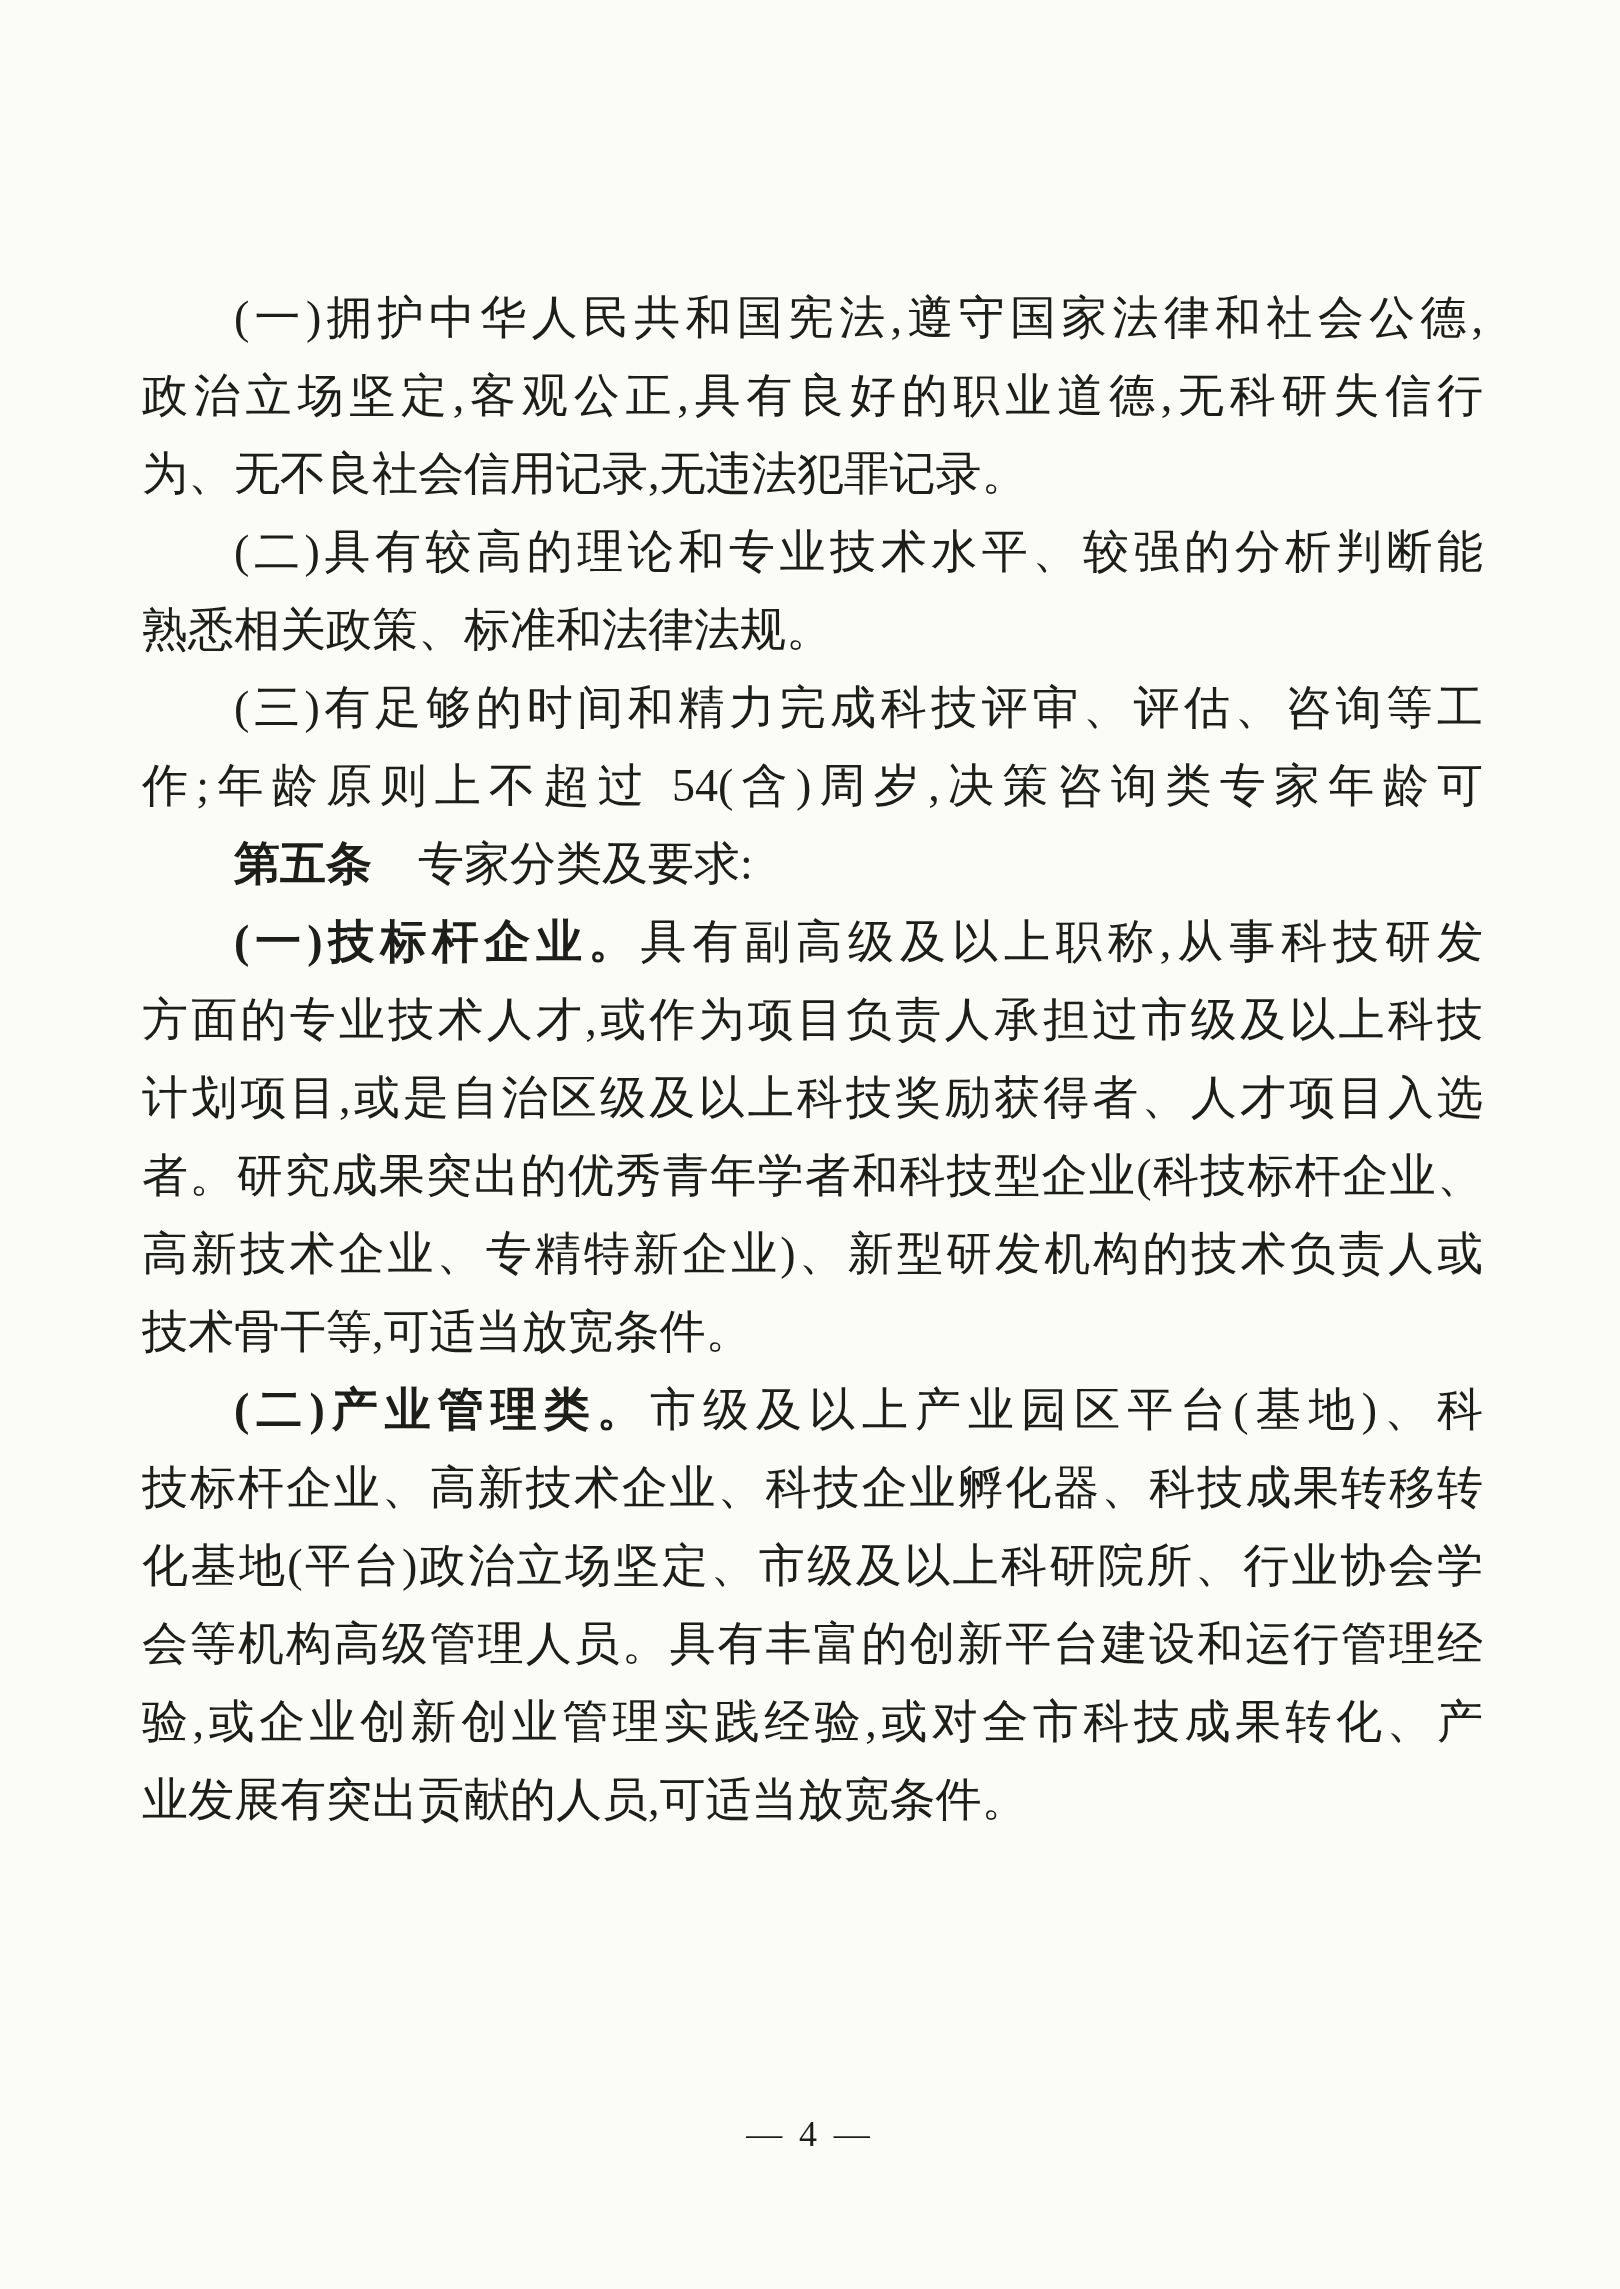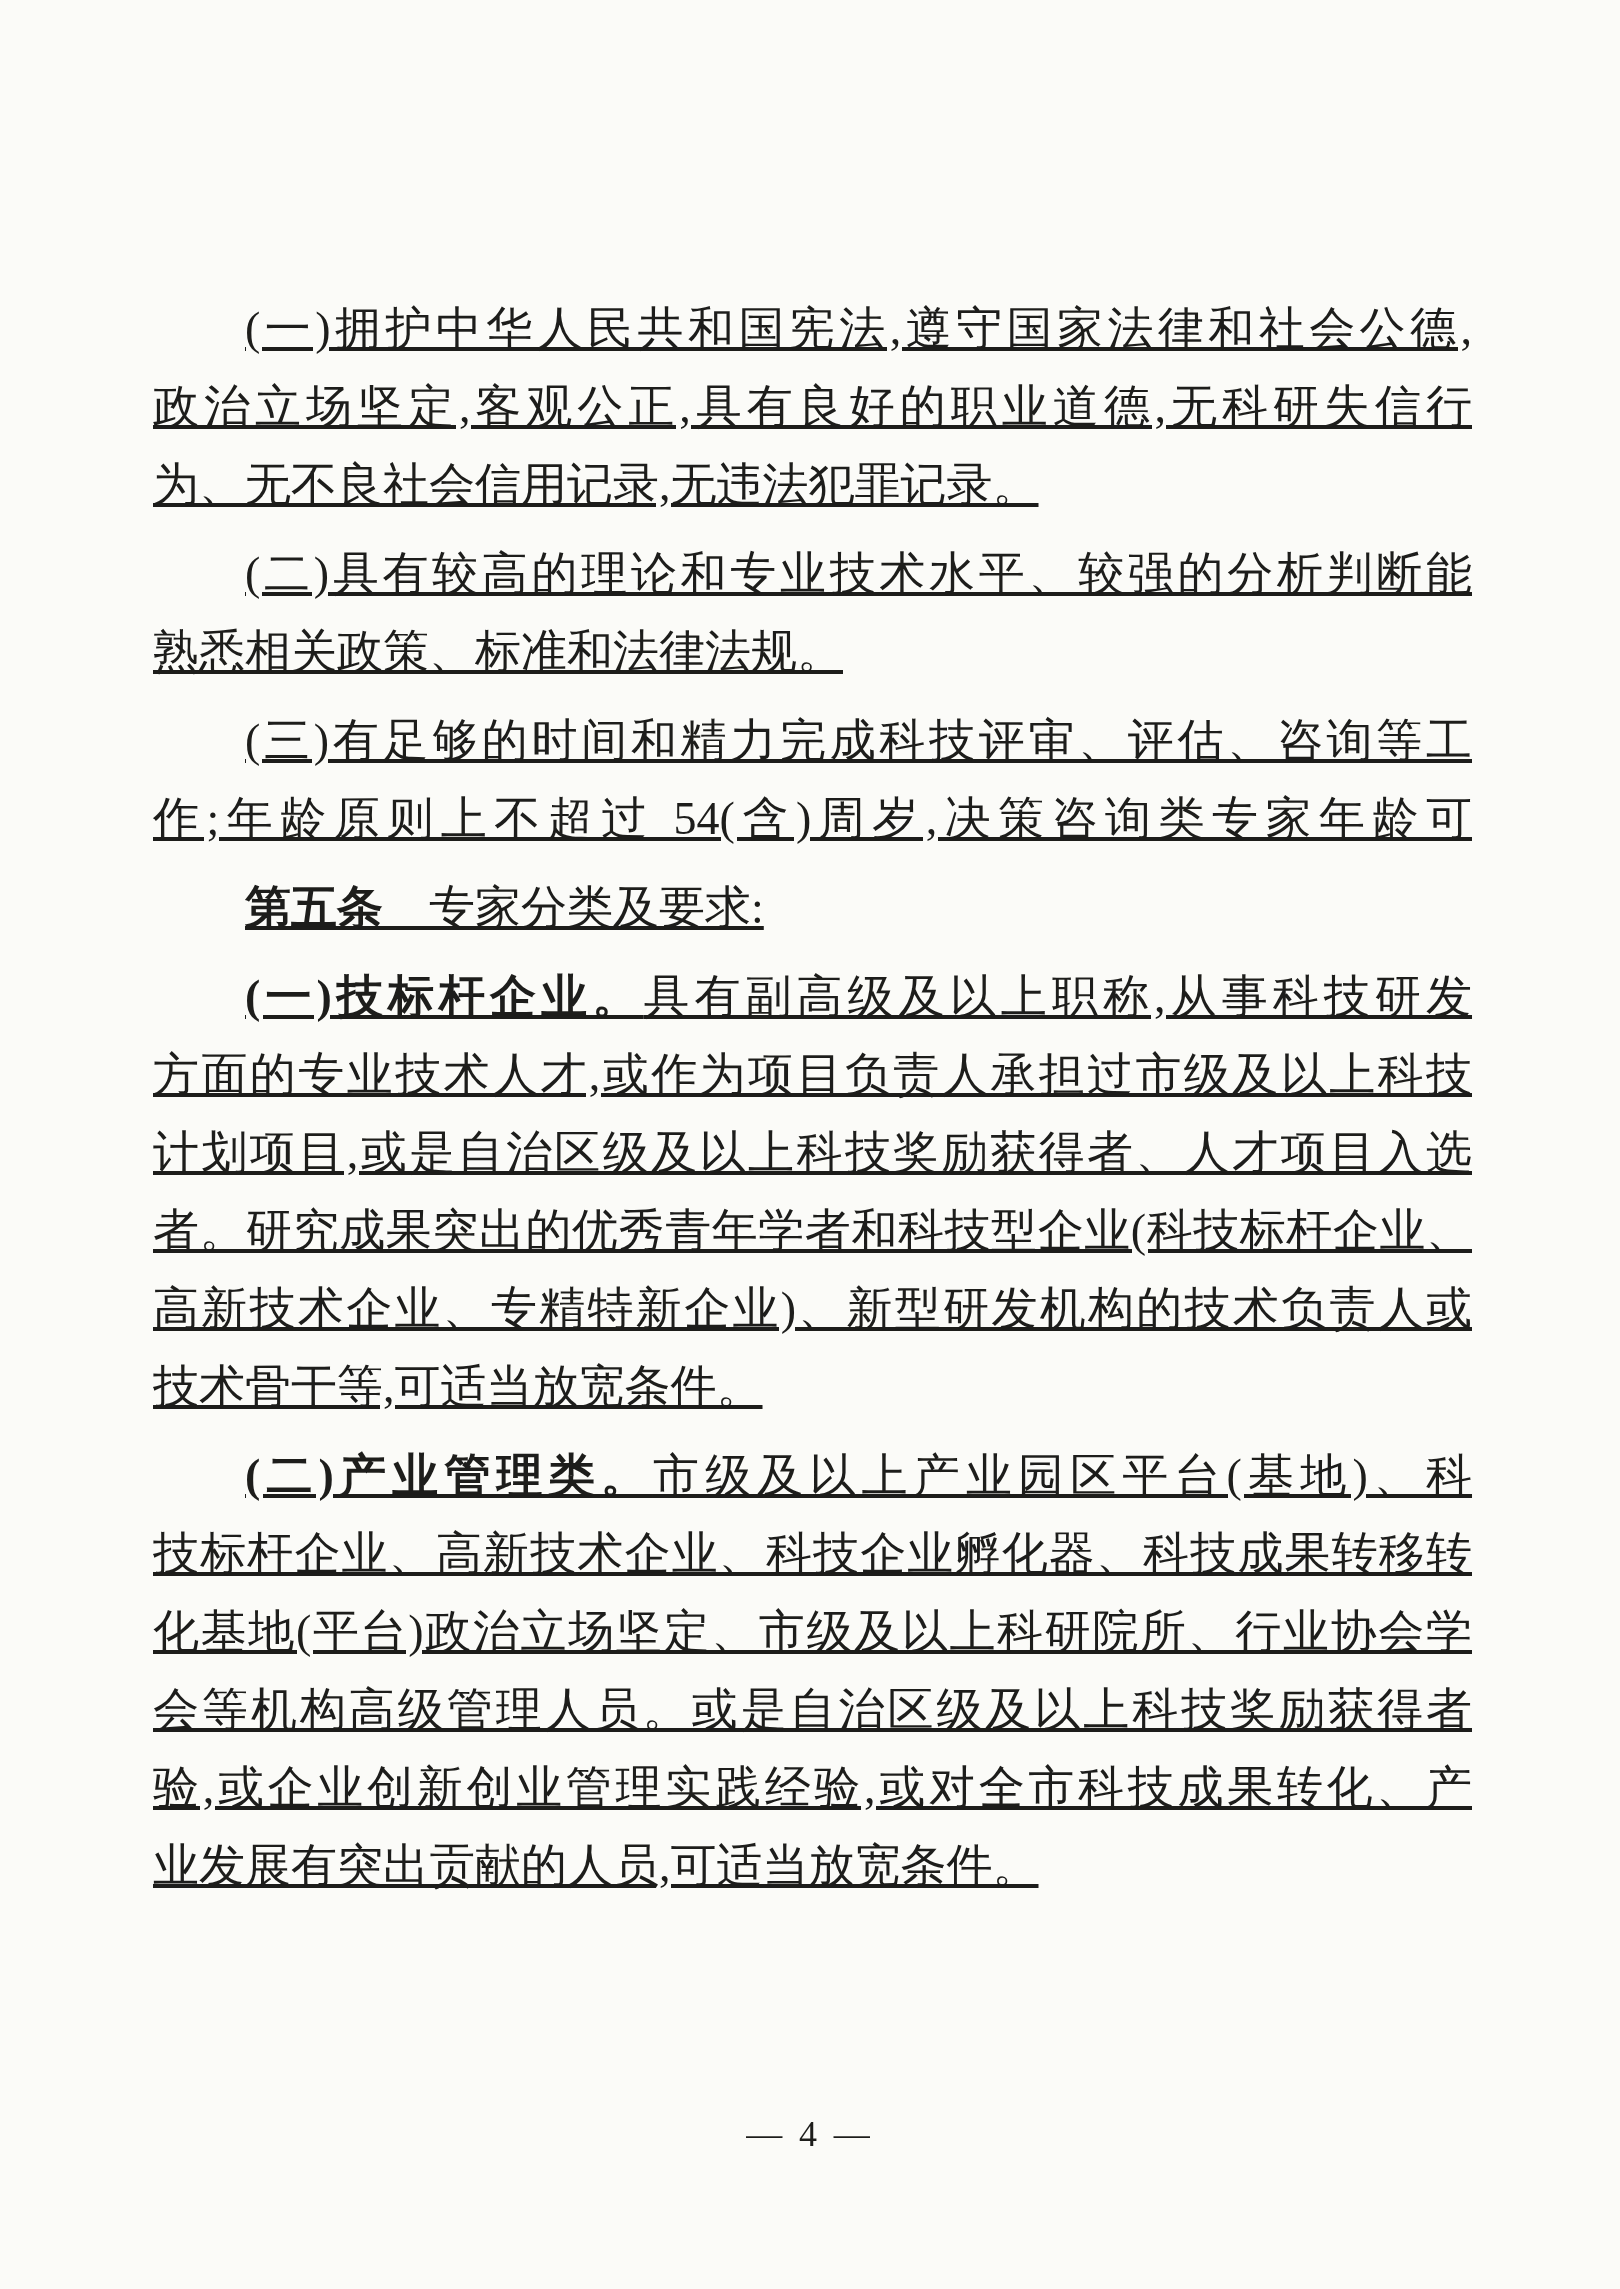--- a/index.html
+++ b/index.html
@@ -25,7 +25,7 @@
     font-size: 46px;
     line-height: 78px;
   }
-  .paragraph { margin: 11px; text-decoration: underline; }
+  .paragraph { margin: 0; }
   .line {
     text-align: justify;
     white-space: nowrap;

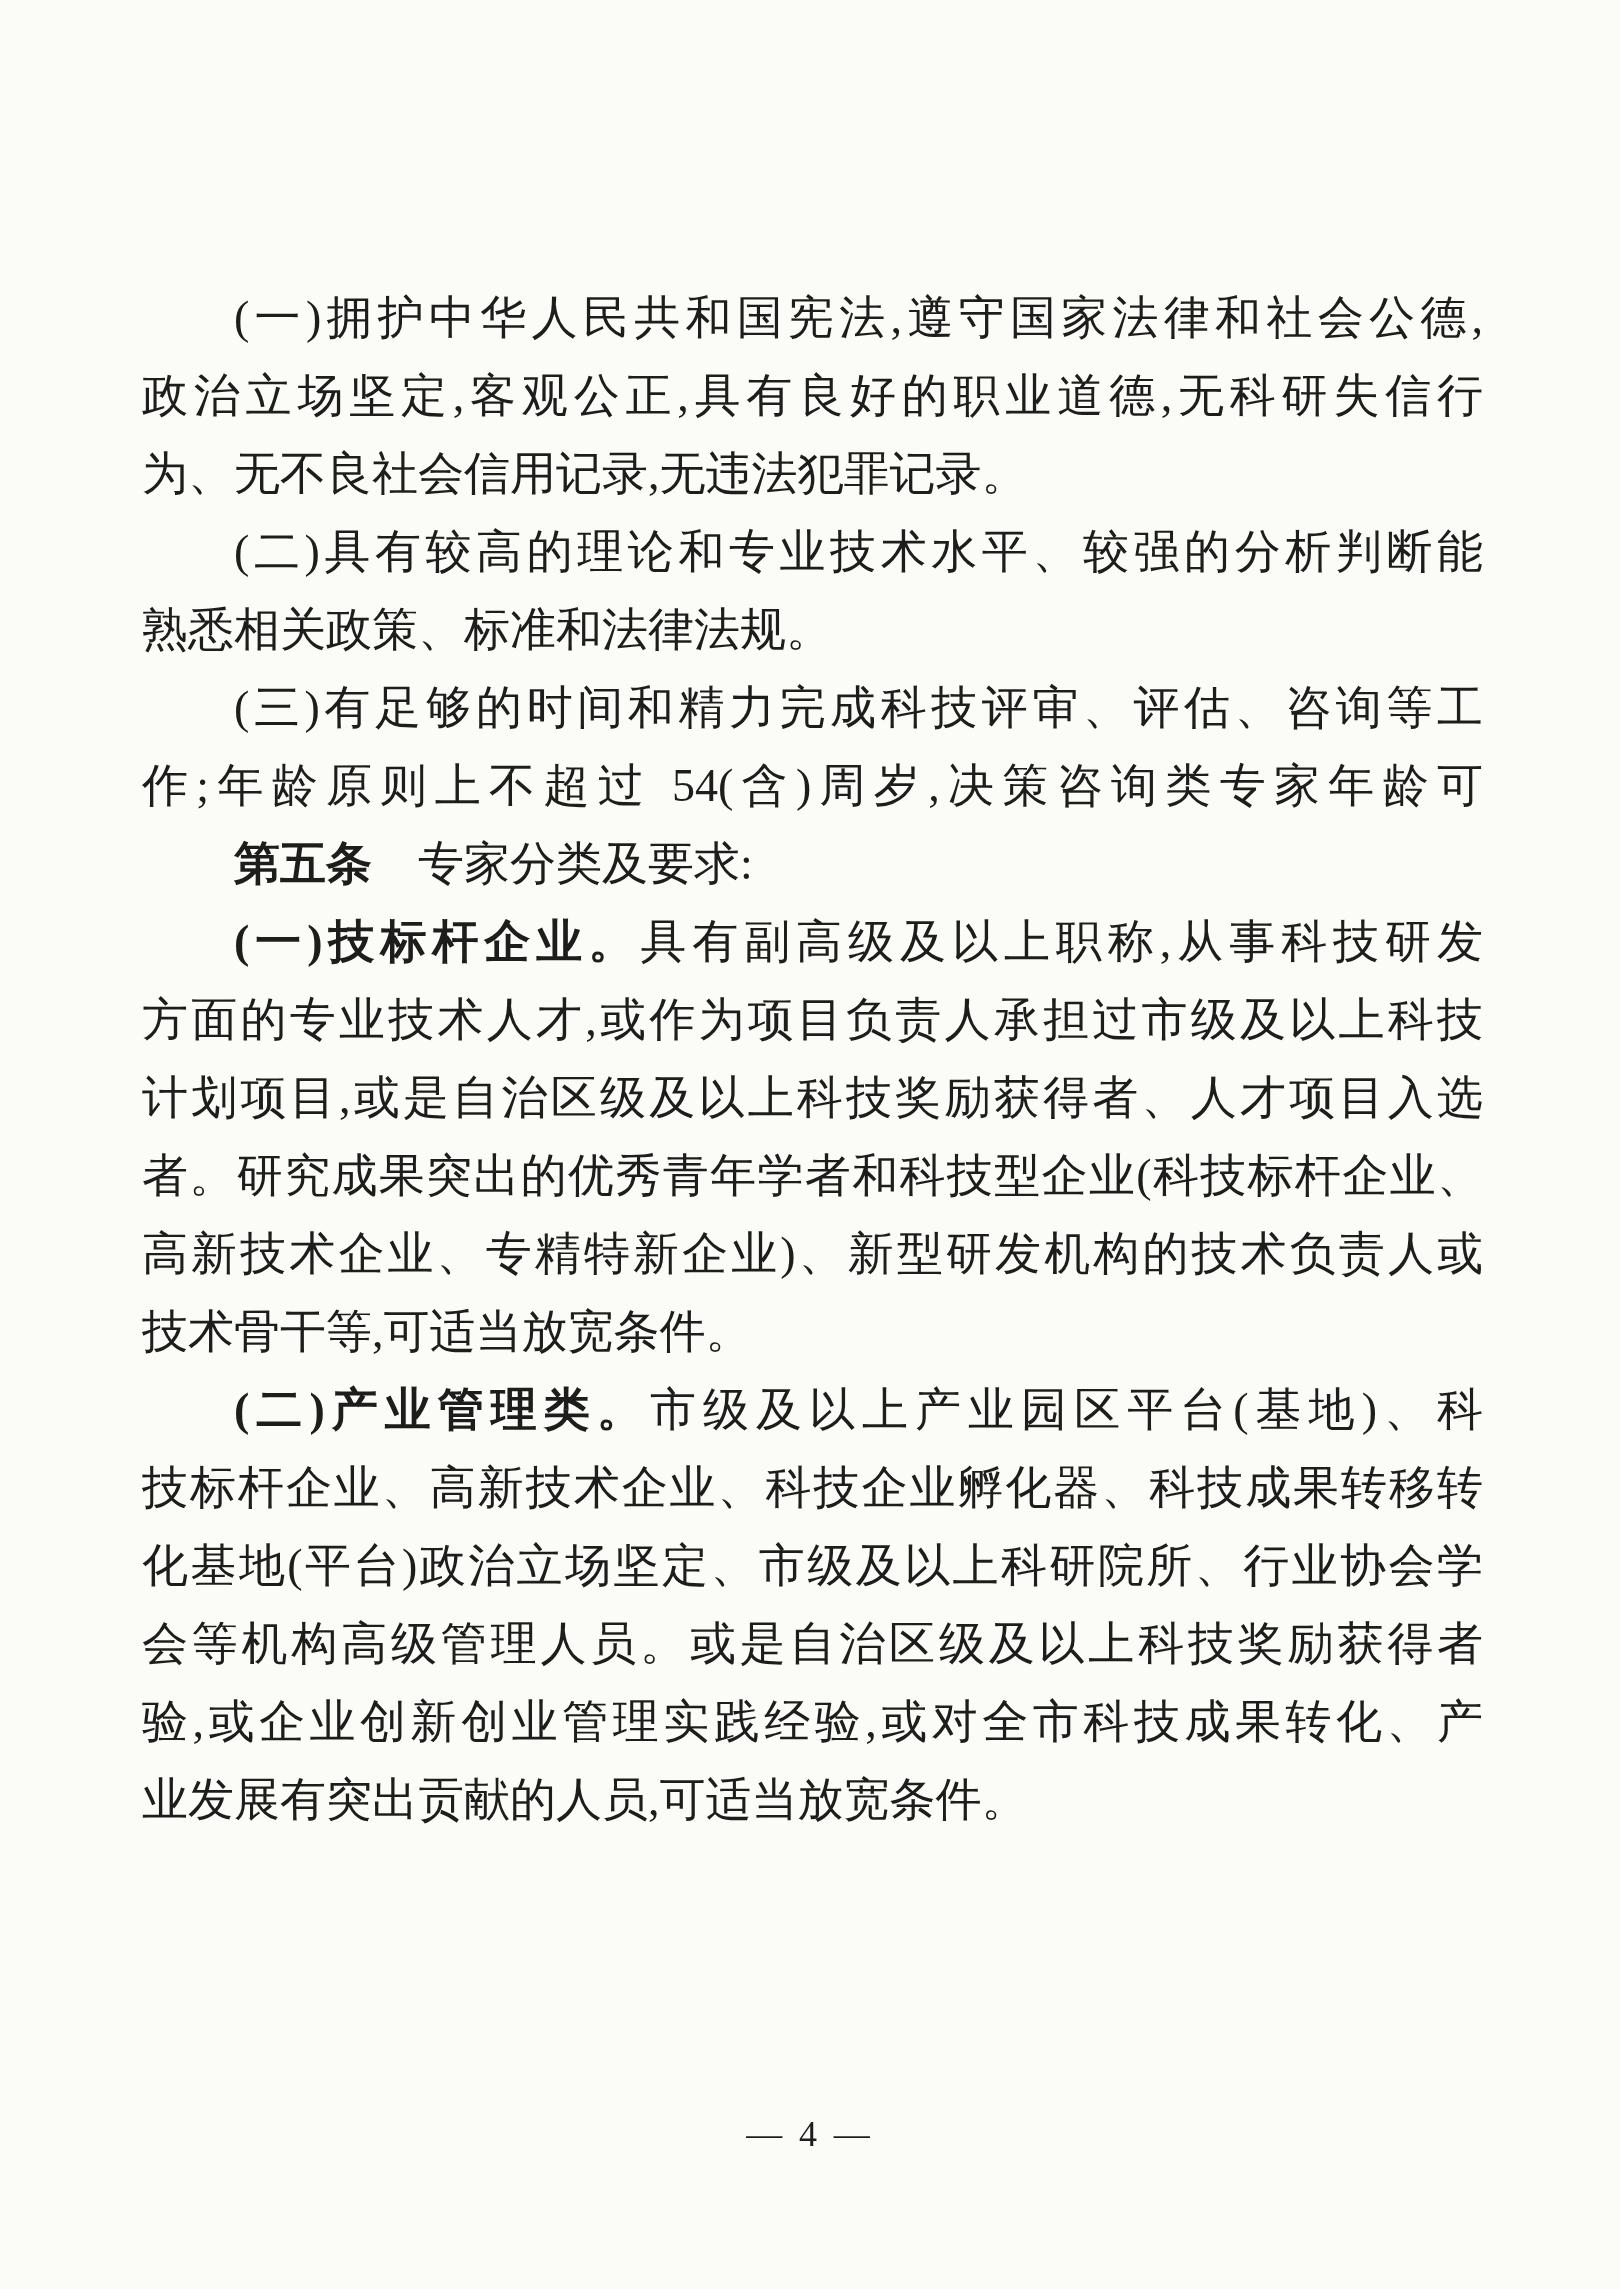--- a/index.html
+++ b/index.html
@@ -78,7 +78,7 @@
         <div class="line indent fill"><b>(二)产业管理类。</b><span>市级及以上产业园区平台(基地)、科</span></div>
         <div class="line fill"><span>技标杆企业、高新技术企业、科技企业孵化器、科技成果转移转</span></div>
         <div class="line fill"><span>化基地(平台)政治立场坚定、市级及以上科研院所、行业协会学</span></div>
-        <div class="line fill"><span>会等机构高级管理人员。或是自治区级及以上科技奖励获得者</span></div>
+        <div class="line fill"><span>会等机构高级管理人员。具有丰富的创新平台建设和运行管理经</span></div>
         <div class="line fill"><span>验,或企业创新创业管理实践经验,或对全市科技成果转化、产</span></div>
         <div class="line"><span>业发展有突出贡献的人员,可适当放宽条件。</span></div>
       </div>

